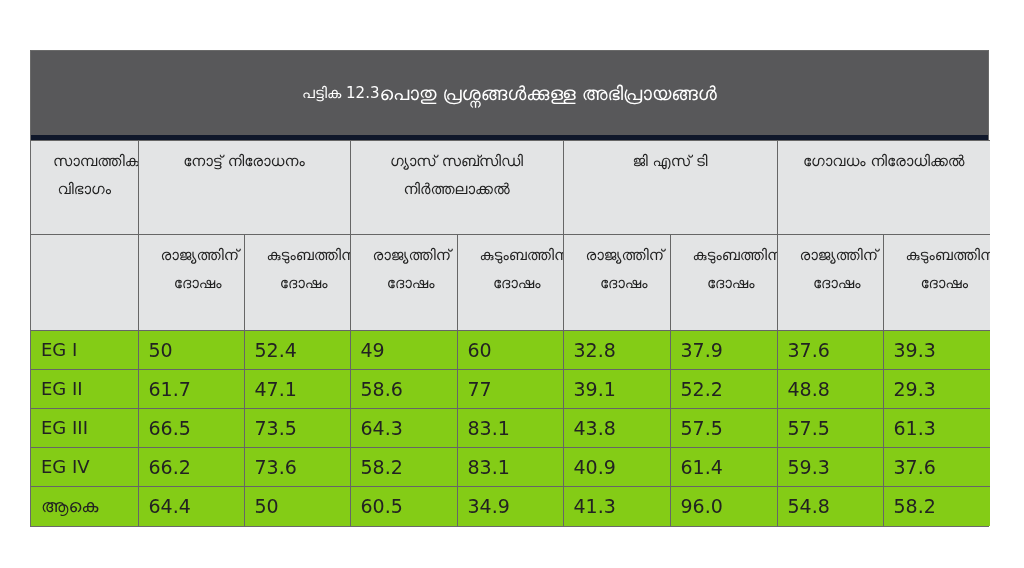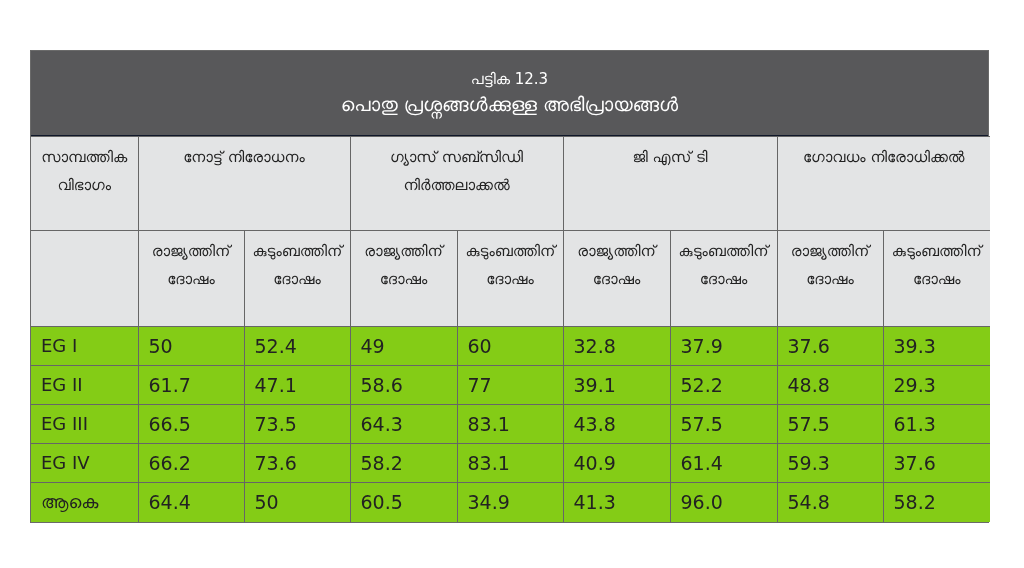--- a/index.html
+++ b/index.html
@@ -15,8 +15,8 @@
   }
   .title-bar {
     background: #58585a; color: #ffffff; height: 84px;
-    display: flex; flex-direction: column; align-items: center; justify-content: center;
-    border-bottom: 1px solid #0f172a;
+    display: flex; flex-direction: row; align-items: center; justify-content: center;
+    border-bottom: 5px solid #0f172a;
   }
   .title-bar .t1 { font-size: 15px; line-height: 22px; }
   .title-bar .t2 { font-size: 19px; line-height: 28px; }

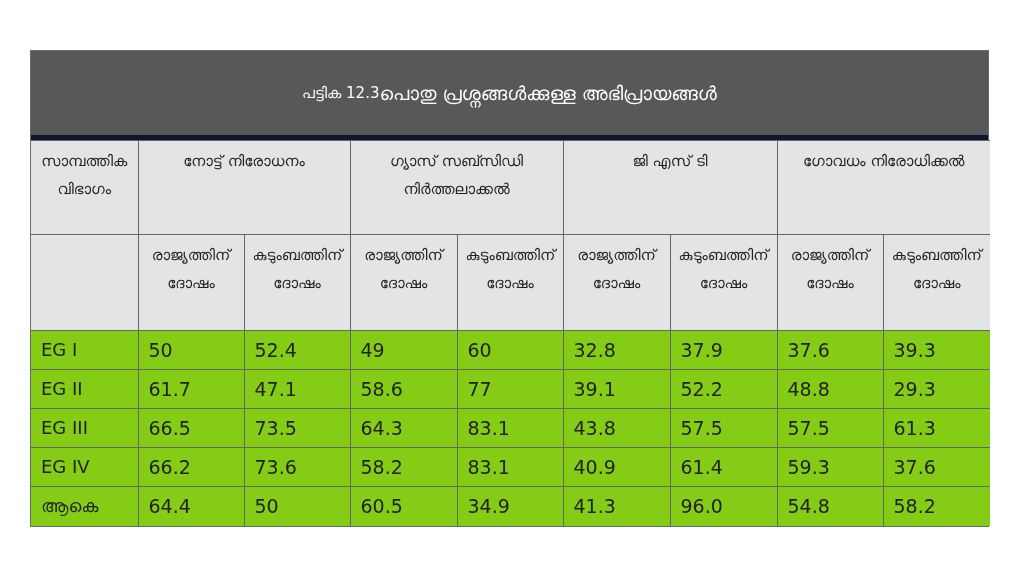--- a/index.html
+++ b/index.html
@@ -22,7 +22,7 @@
   .title-bar .t2 { font-size: 19px; line-height: 28px; }
   table { border-collapse: collapse; width: 100%; table-layout: fixed; }
   td, th {
-    border: 1.5px solid #666; padding: 0 8px; font-weight: normal;
+    border: 1.5px solid #666; padding: 0 22px; font-weight: normal;
     vertical-align: top; overflow: hidden;
   }
   thead th { background: #e3e4e5; font-size: 15px; line-height: 28px; }

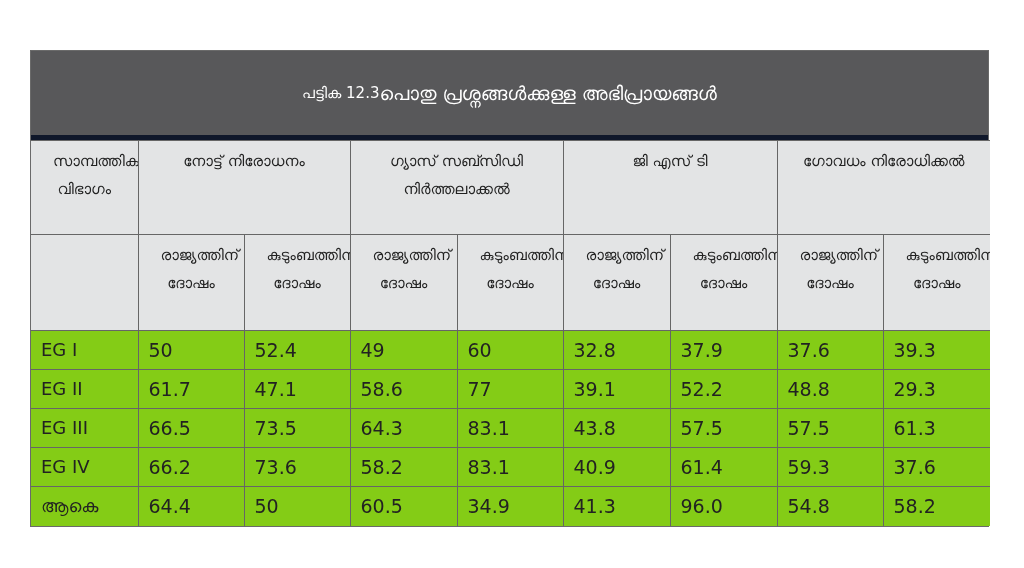--- a/index.html
+++ b/index.html
@@ -30,7 +30,7 @@
   thead tr.h2 { height: 96px; }
   thead tr.h1 th { text-align: center; padding-top: 6px; }
   thead tr.h1 th.first { text-align: center; }
-  thead tr.h2 th { text-align: center; padding-top: 6px; }
+  thead tr.h2 th { text-align: right; padding-top: 6px; }
   tbody tr { height: 39px; }
   tbody td { font-size: 19px; line-height: 36px; vertical-align: middle; background: #84cc16; padding-left: 10px; }
   tbody td.label { font-size: 18px; }

